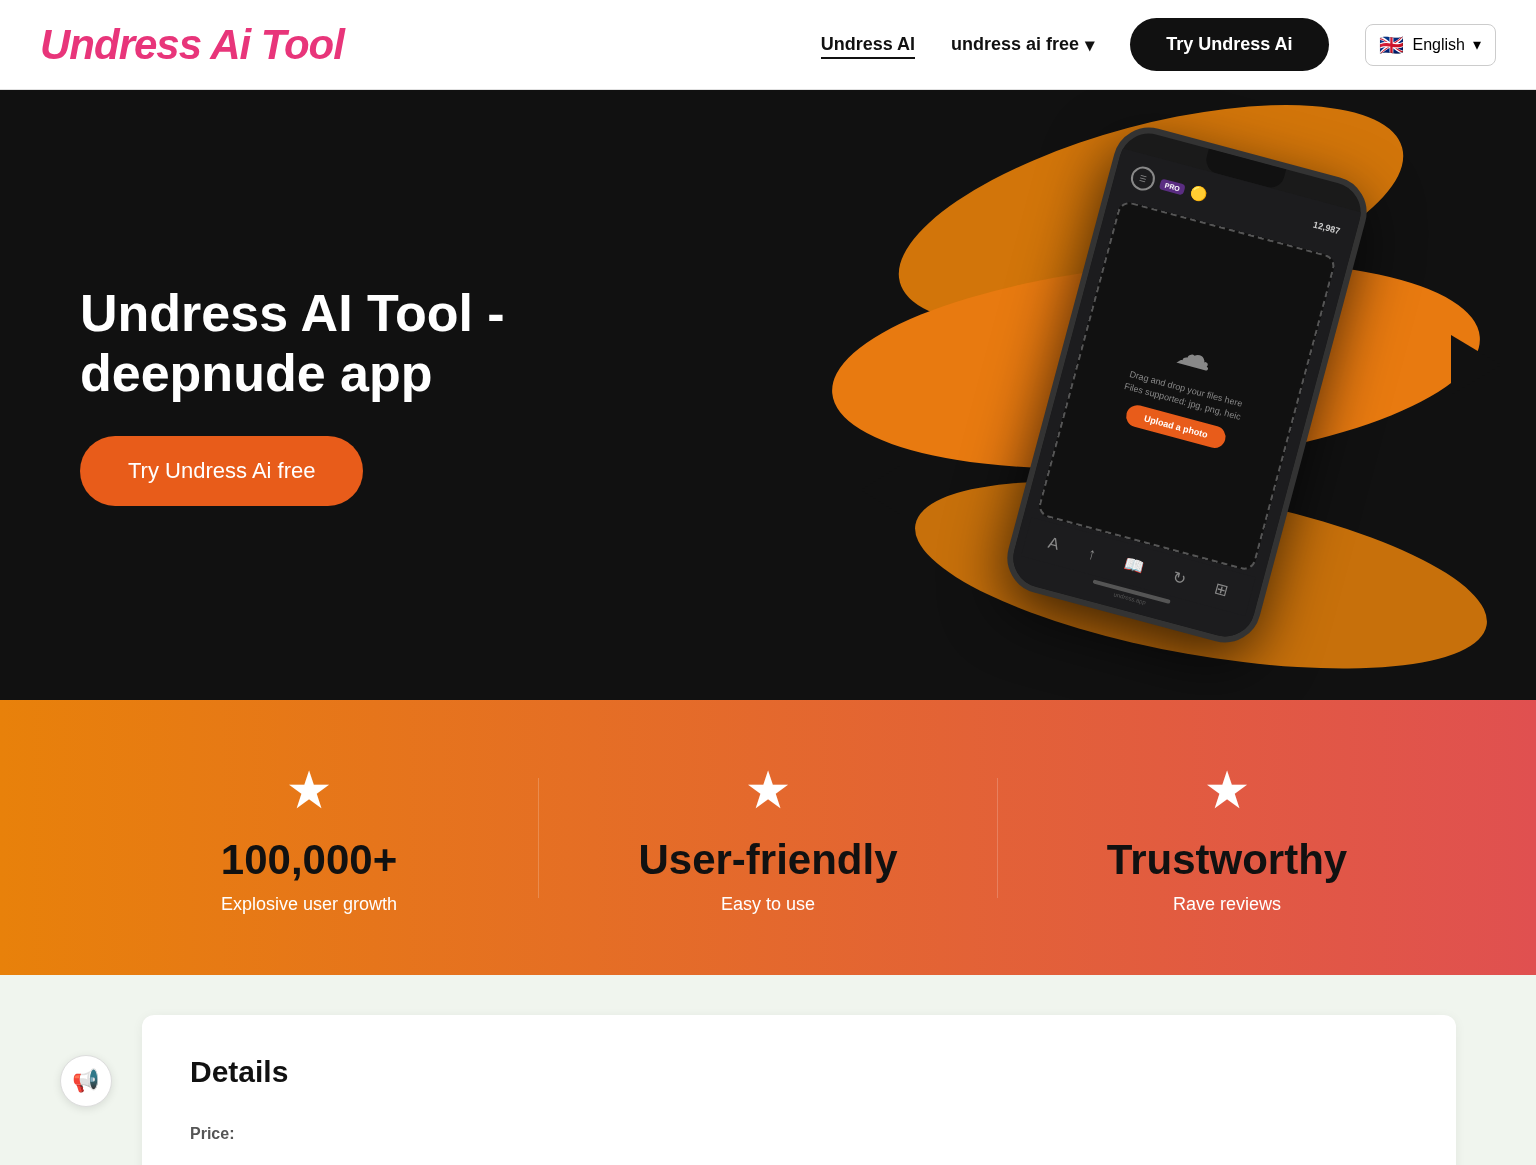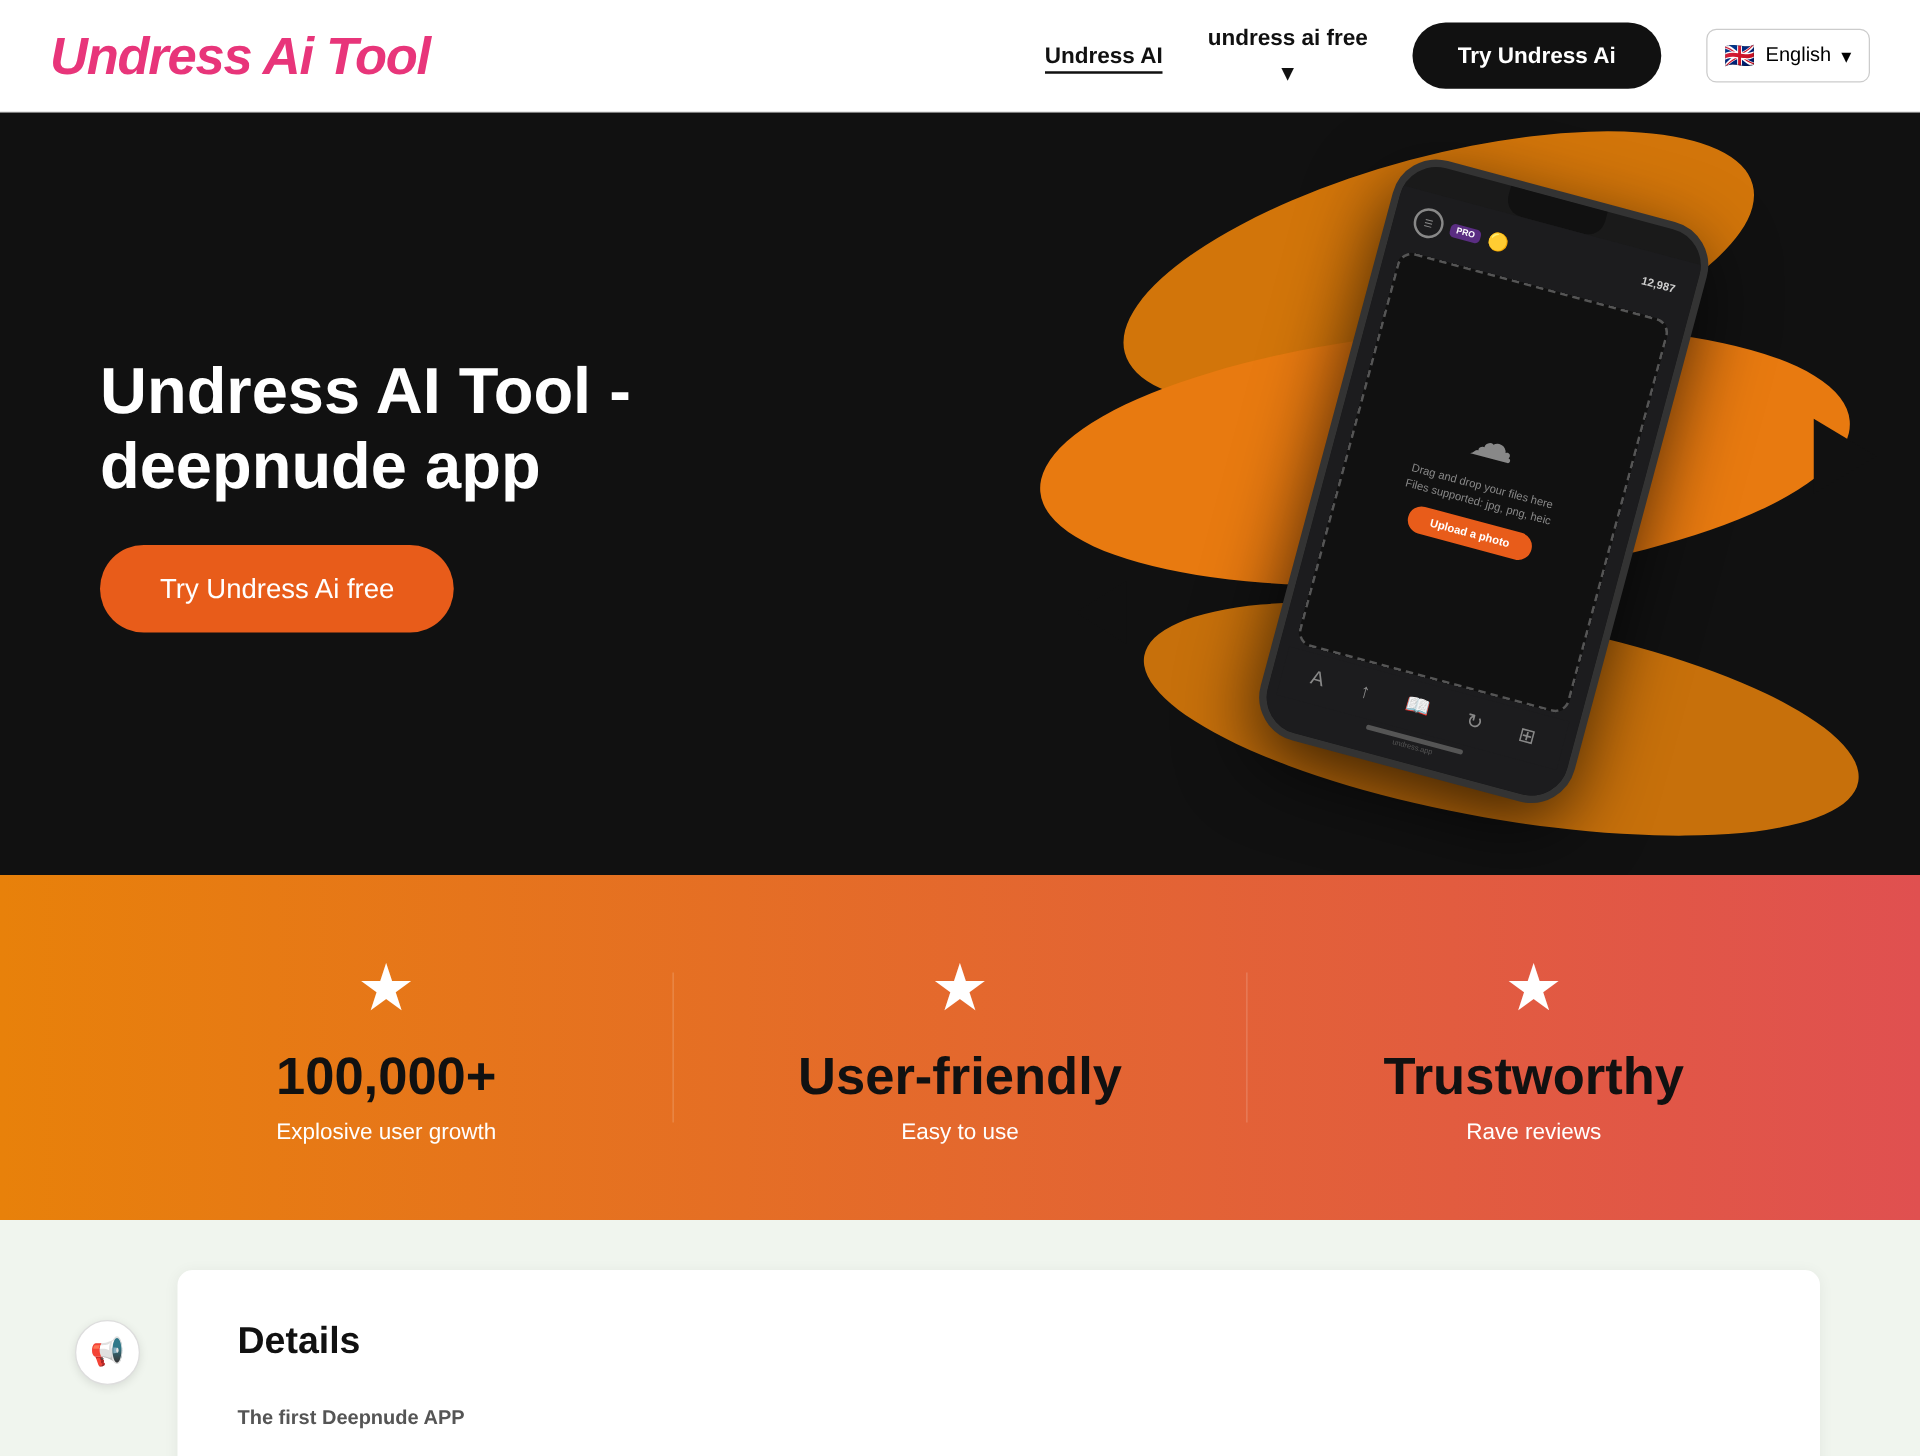--- a/index.html
+++ b/index.html
@@ -52,7 +52,6 @@
       font-weight: 600;
       color: #111;
       cursor: pointer;
-      flex-direction: column;
     }
     .nav-cta {
       background: #111;

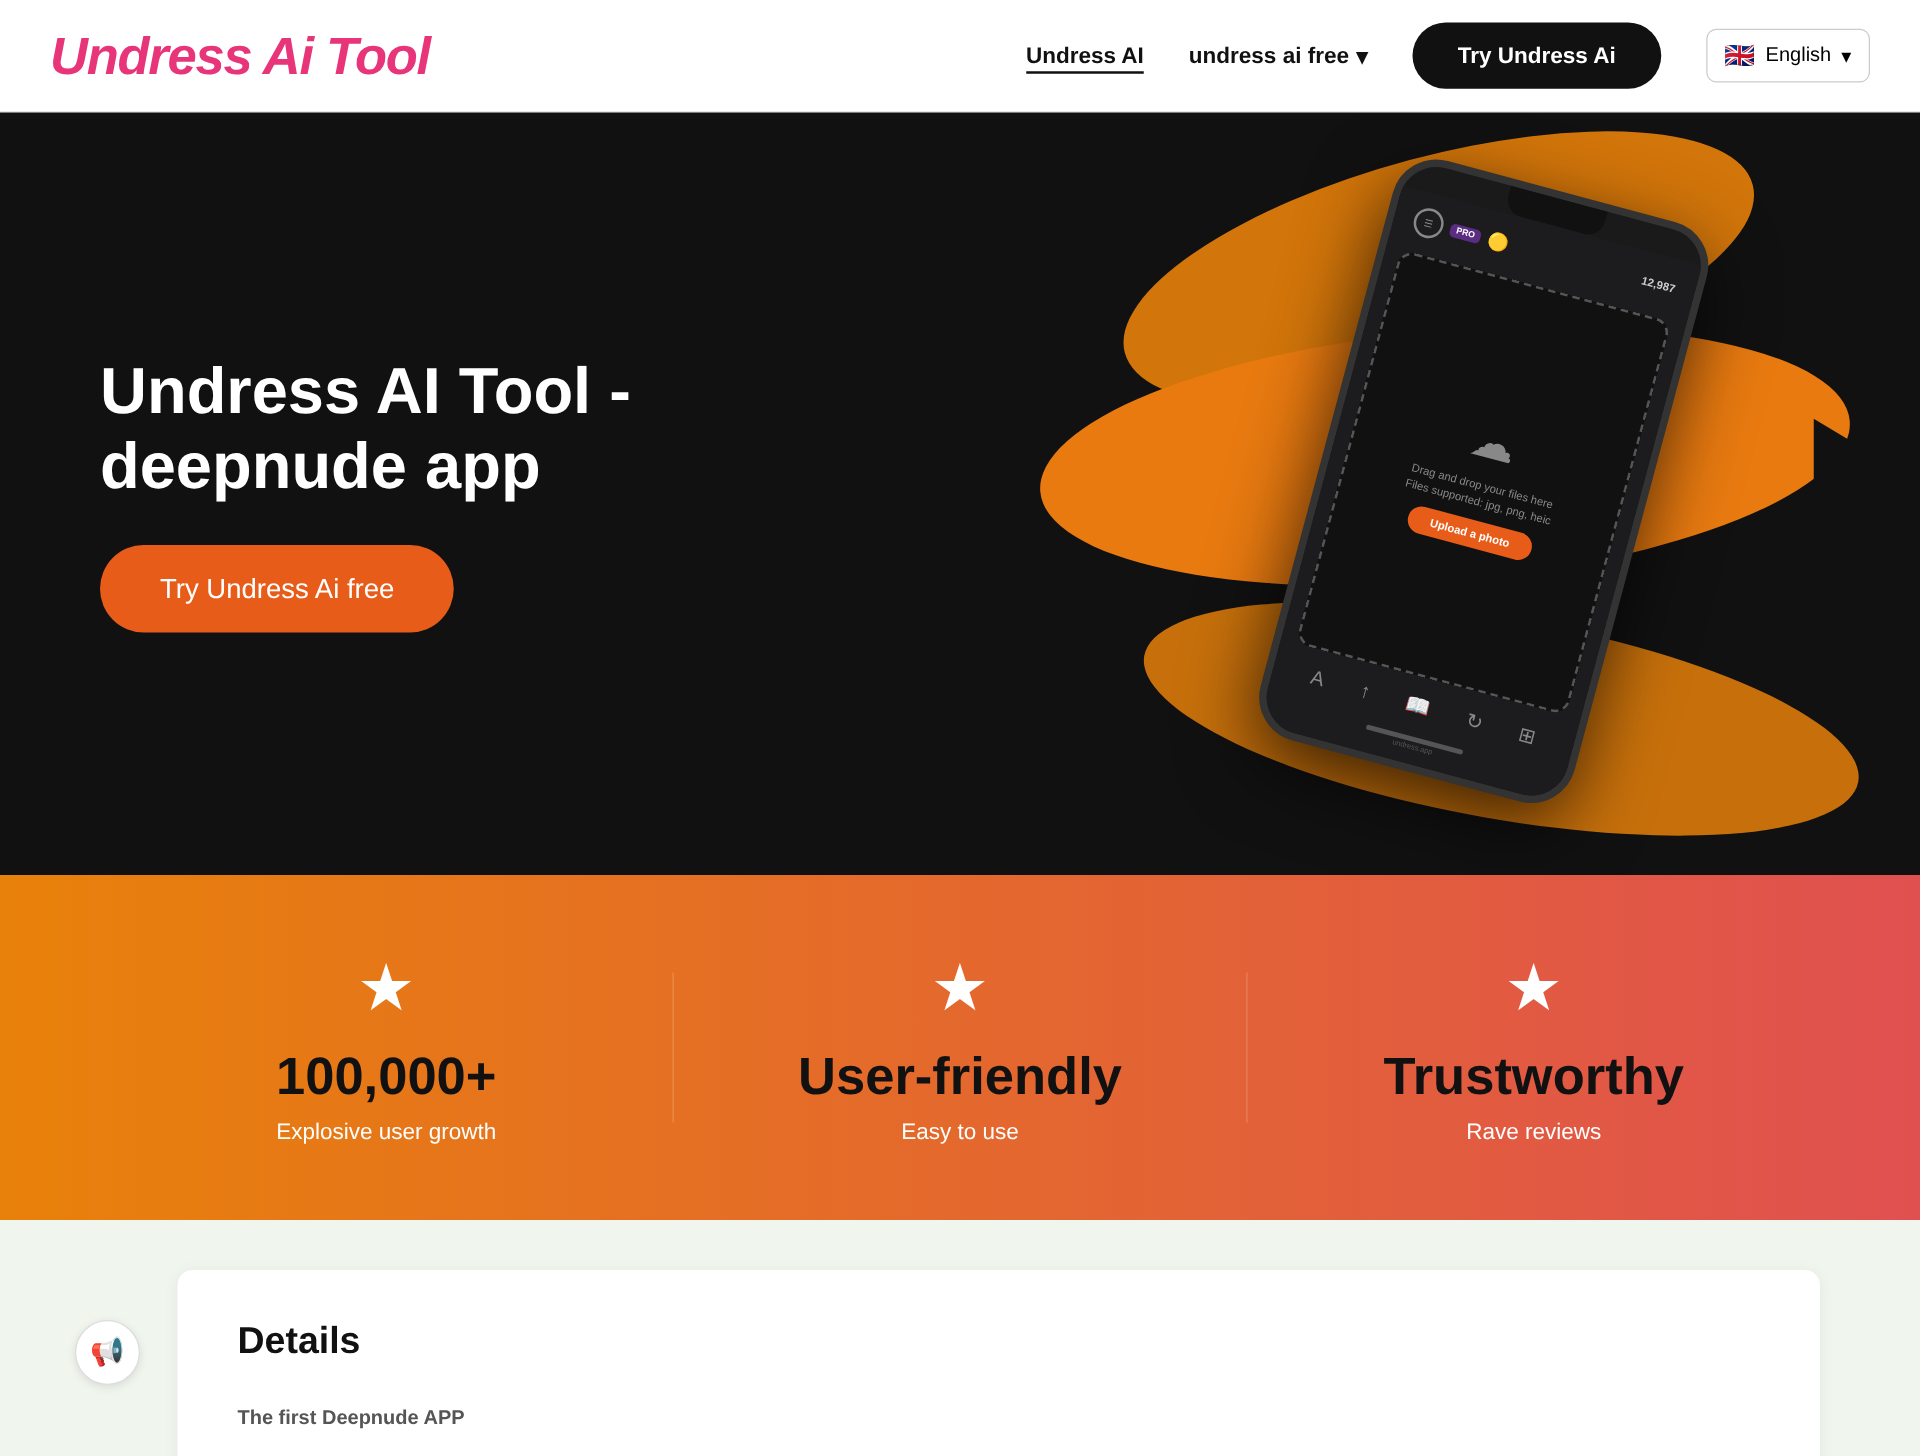--- a/index.html
+++ b/index.html
@@ -350,7 +350,7 @@
       font-size: 30px;
       font-weight: 800;
       color: #111;
-      margin-bottom: 36px;
+      margin-bottom: 20px;
     }
     .details-subtitle {
       font-size: 16px;

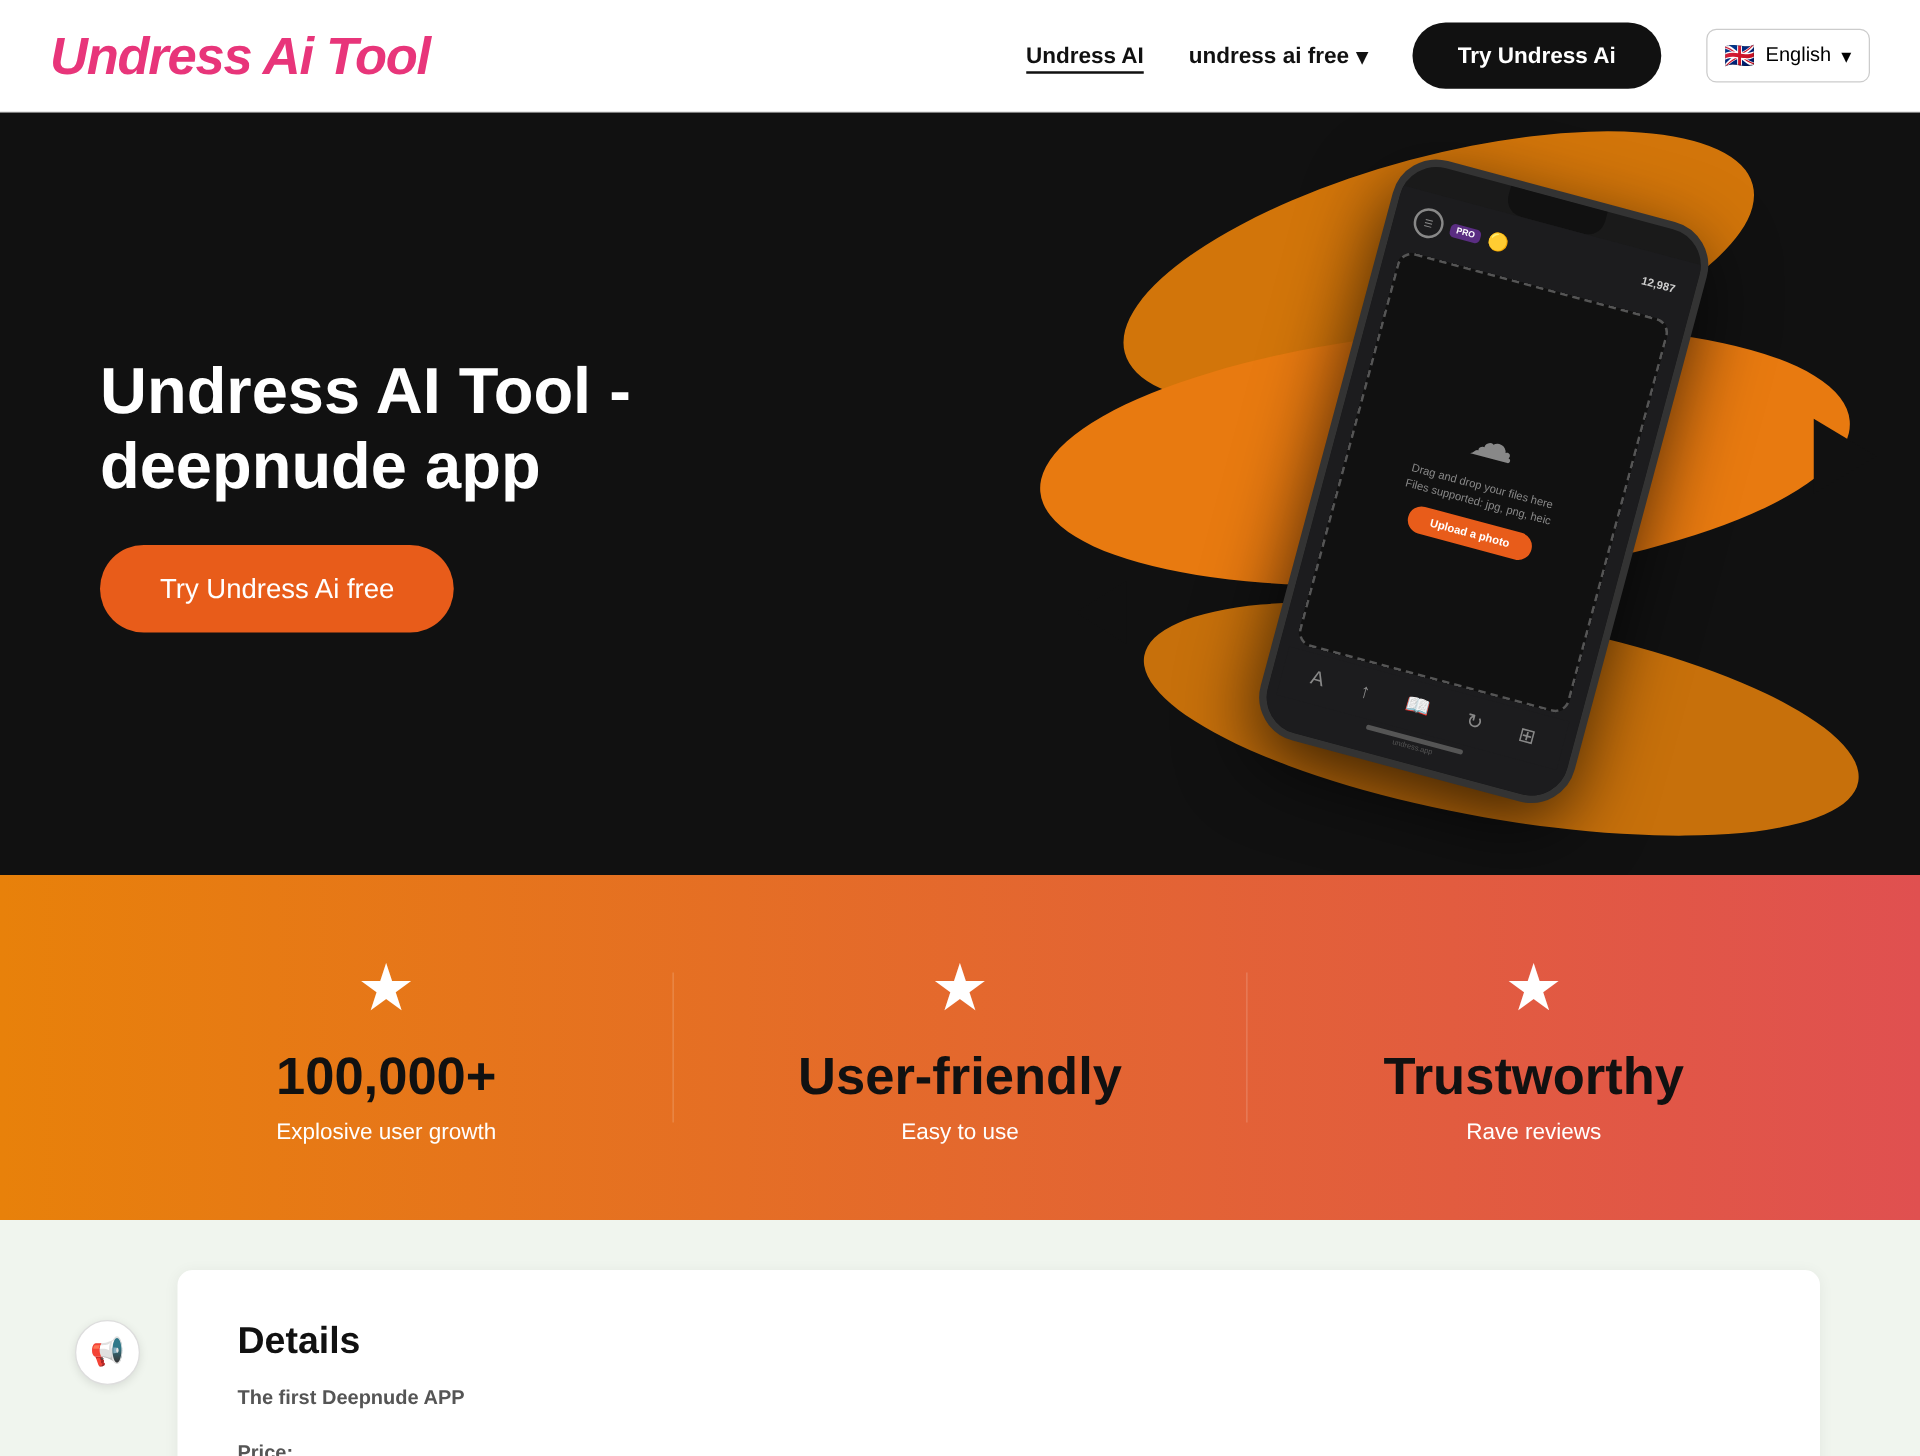--- a/index.html
+++ b/index.html
@@ -476,7 +476,6 @@
   <div class="megaphone-btn">📢</div>
   <div class="details-card">
     <div class="details-title">Details</div>
-    <div class="details-subtitle">The first Deepnude APP</div>
     <div style="height:16px;"></div>
     <div class="details-subtitle">Price:</div>
 

